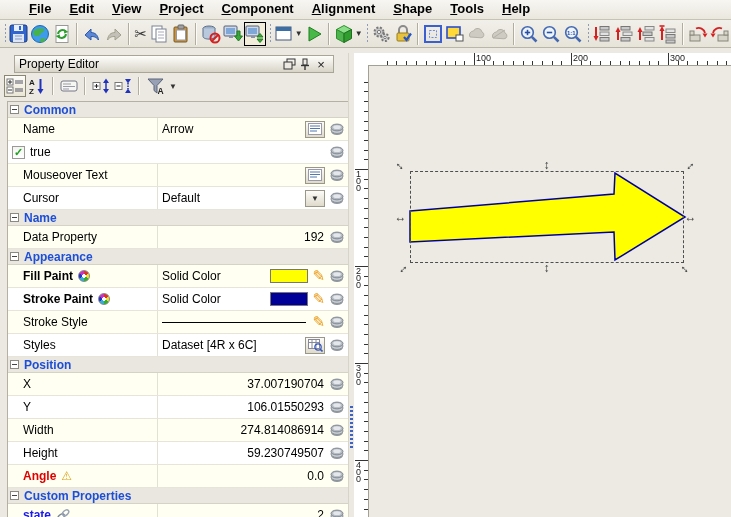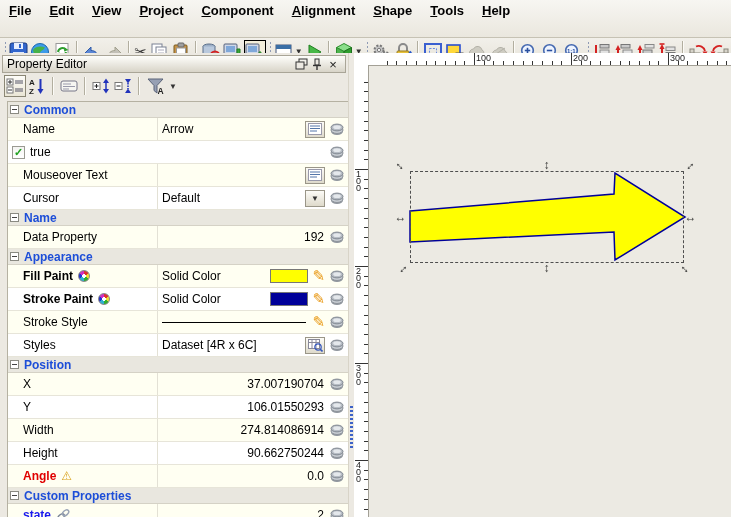--- a/index.html
+++ b/index.html
@@ -11,7 +11,7 @@
   }
   
   .menubar {
-    height:38px; display:flex; align-items:flex-start; padding-left:0;
+    height:20px; display:flex; align-items:flex-end; padding-left:20px;
     background:linear-gradient(#f7f6f2,#eae7de);
     border-bottom:1px solid #c6c2b4;
   }

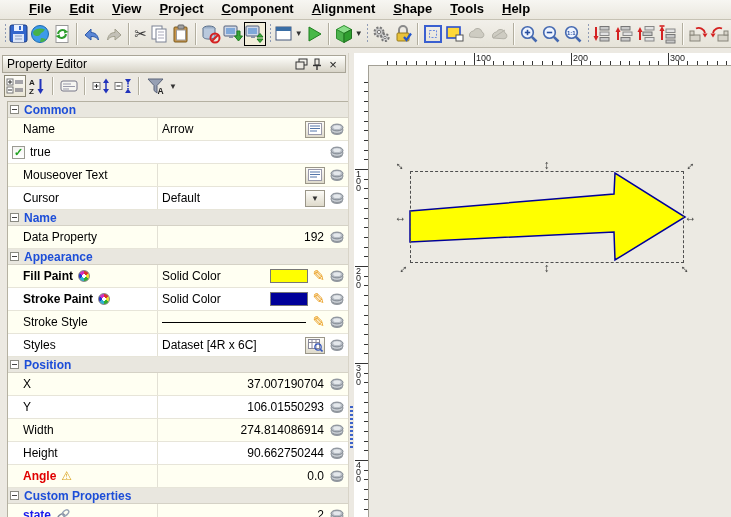--- a/index.html
+++ b/index.html
@@ -39,7 +39,7 @@
   
   .panel { width:348px; position:relative; padding-top:2px; }
   .panel-title {
-    height:18px; margin:0 2px; display:flex; align-items:center;
+    height:18px; margin:0 14px; display:flex; align-items:center;
     background:linear-gradient(#fefefb,#d8d4c8); border:1px solid #a9a597; padding:0 4px;
   }
   .panel-title .t { flex:1; font-size:12px; }

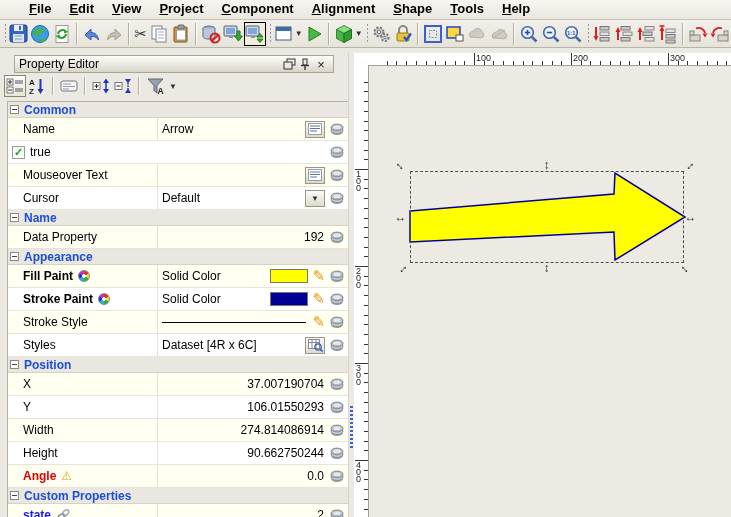--- a/index.html
+++ b/index.html
@@ -738,7 +738,7 @@
             <span>Height</span>
           </div>
         <div class="val right">
-            <span>90.662750244</span>
+            <span>59.230749507</span>
           </div>
         <div class="btns">
             <span class="bindic">

